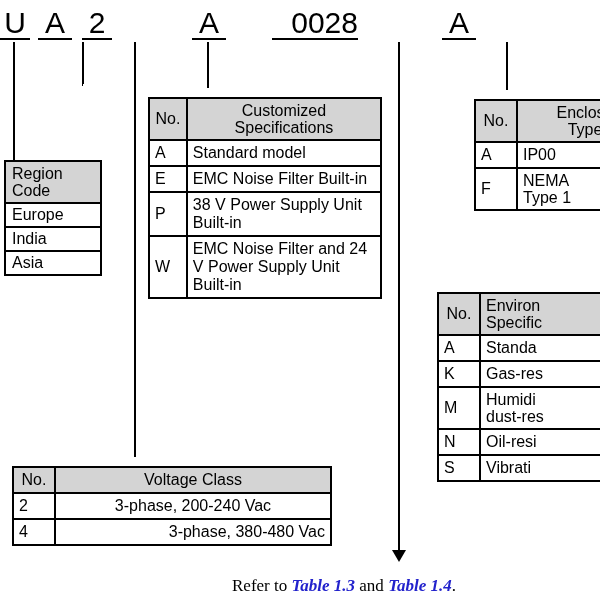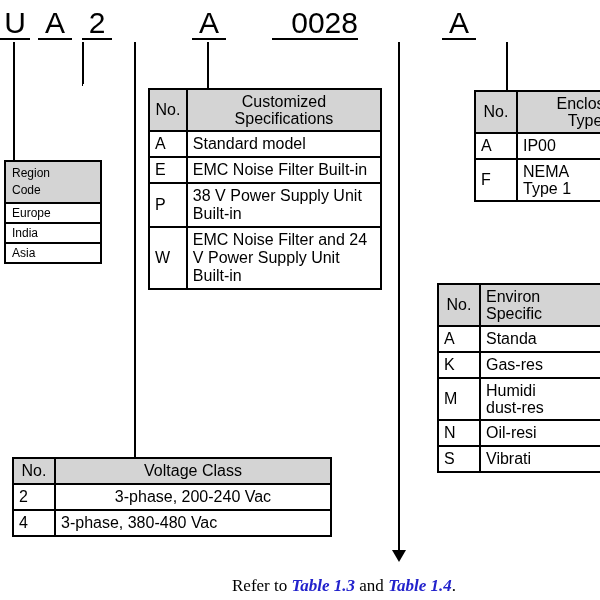--- a/index.html
+++ b/index.html
@@ -37,6 +37,7 @@
   table.diag {
     border-collapse: collapse;
     background: #fff;
+    margin-top: 9px;
   }
   table.diag td, table.diag th {
     border: 2px solid #000;

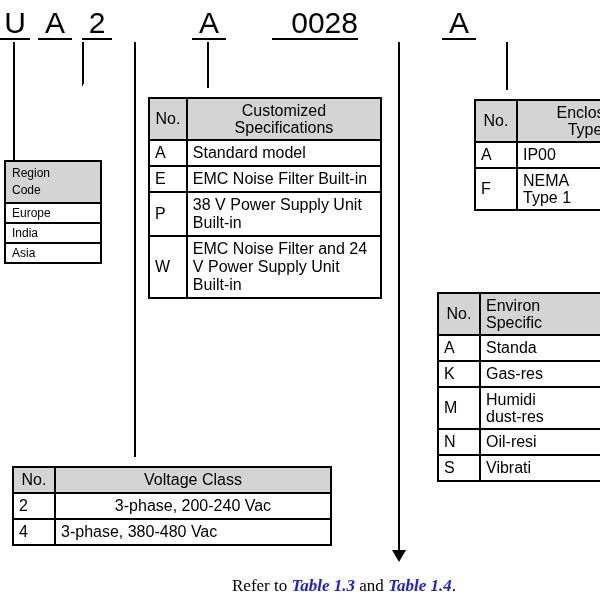--- a/index.html
+++ b/index.html
@@ -64,7 +64,7 @@
   }
   table.region td {
     border: 2px solid #000;
-    font-size: 12px;
+    font-size: 16px;
     padding: 2px 6px;
     text-align: left;
     color: #000;

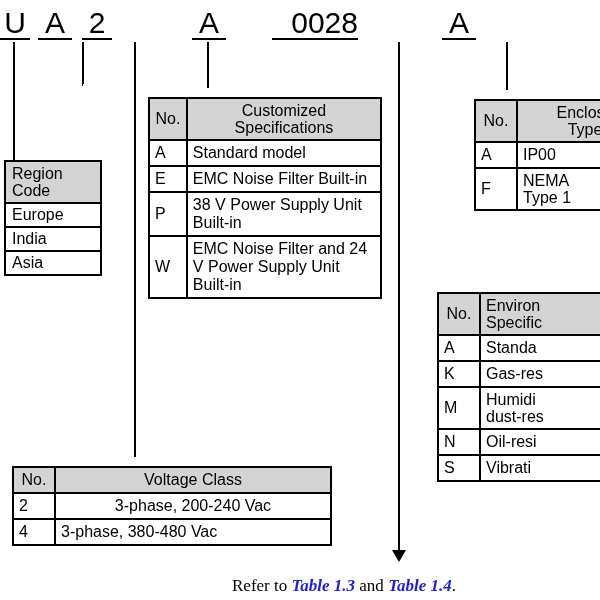--- a/index.html
+++ b/index.html
@@ -197,7 +197,7 @@
       </tr>
       <tr>
         <td class="num">4</td>
-        <td style="text-align:left;">3-phase, 380-480 Vac</td>
+        <td style="text-align:right;">3-phase, 380-480 Vac</td>
       </tr>
     </tbody>
   </table>

